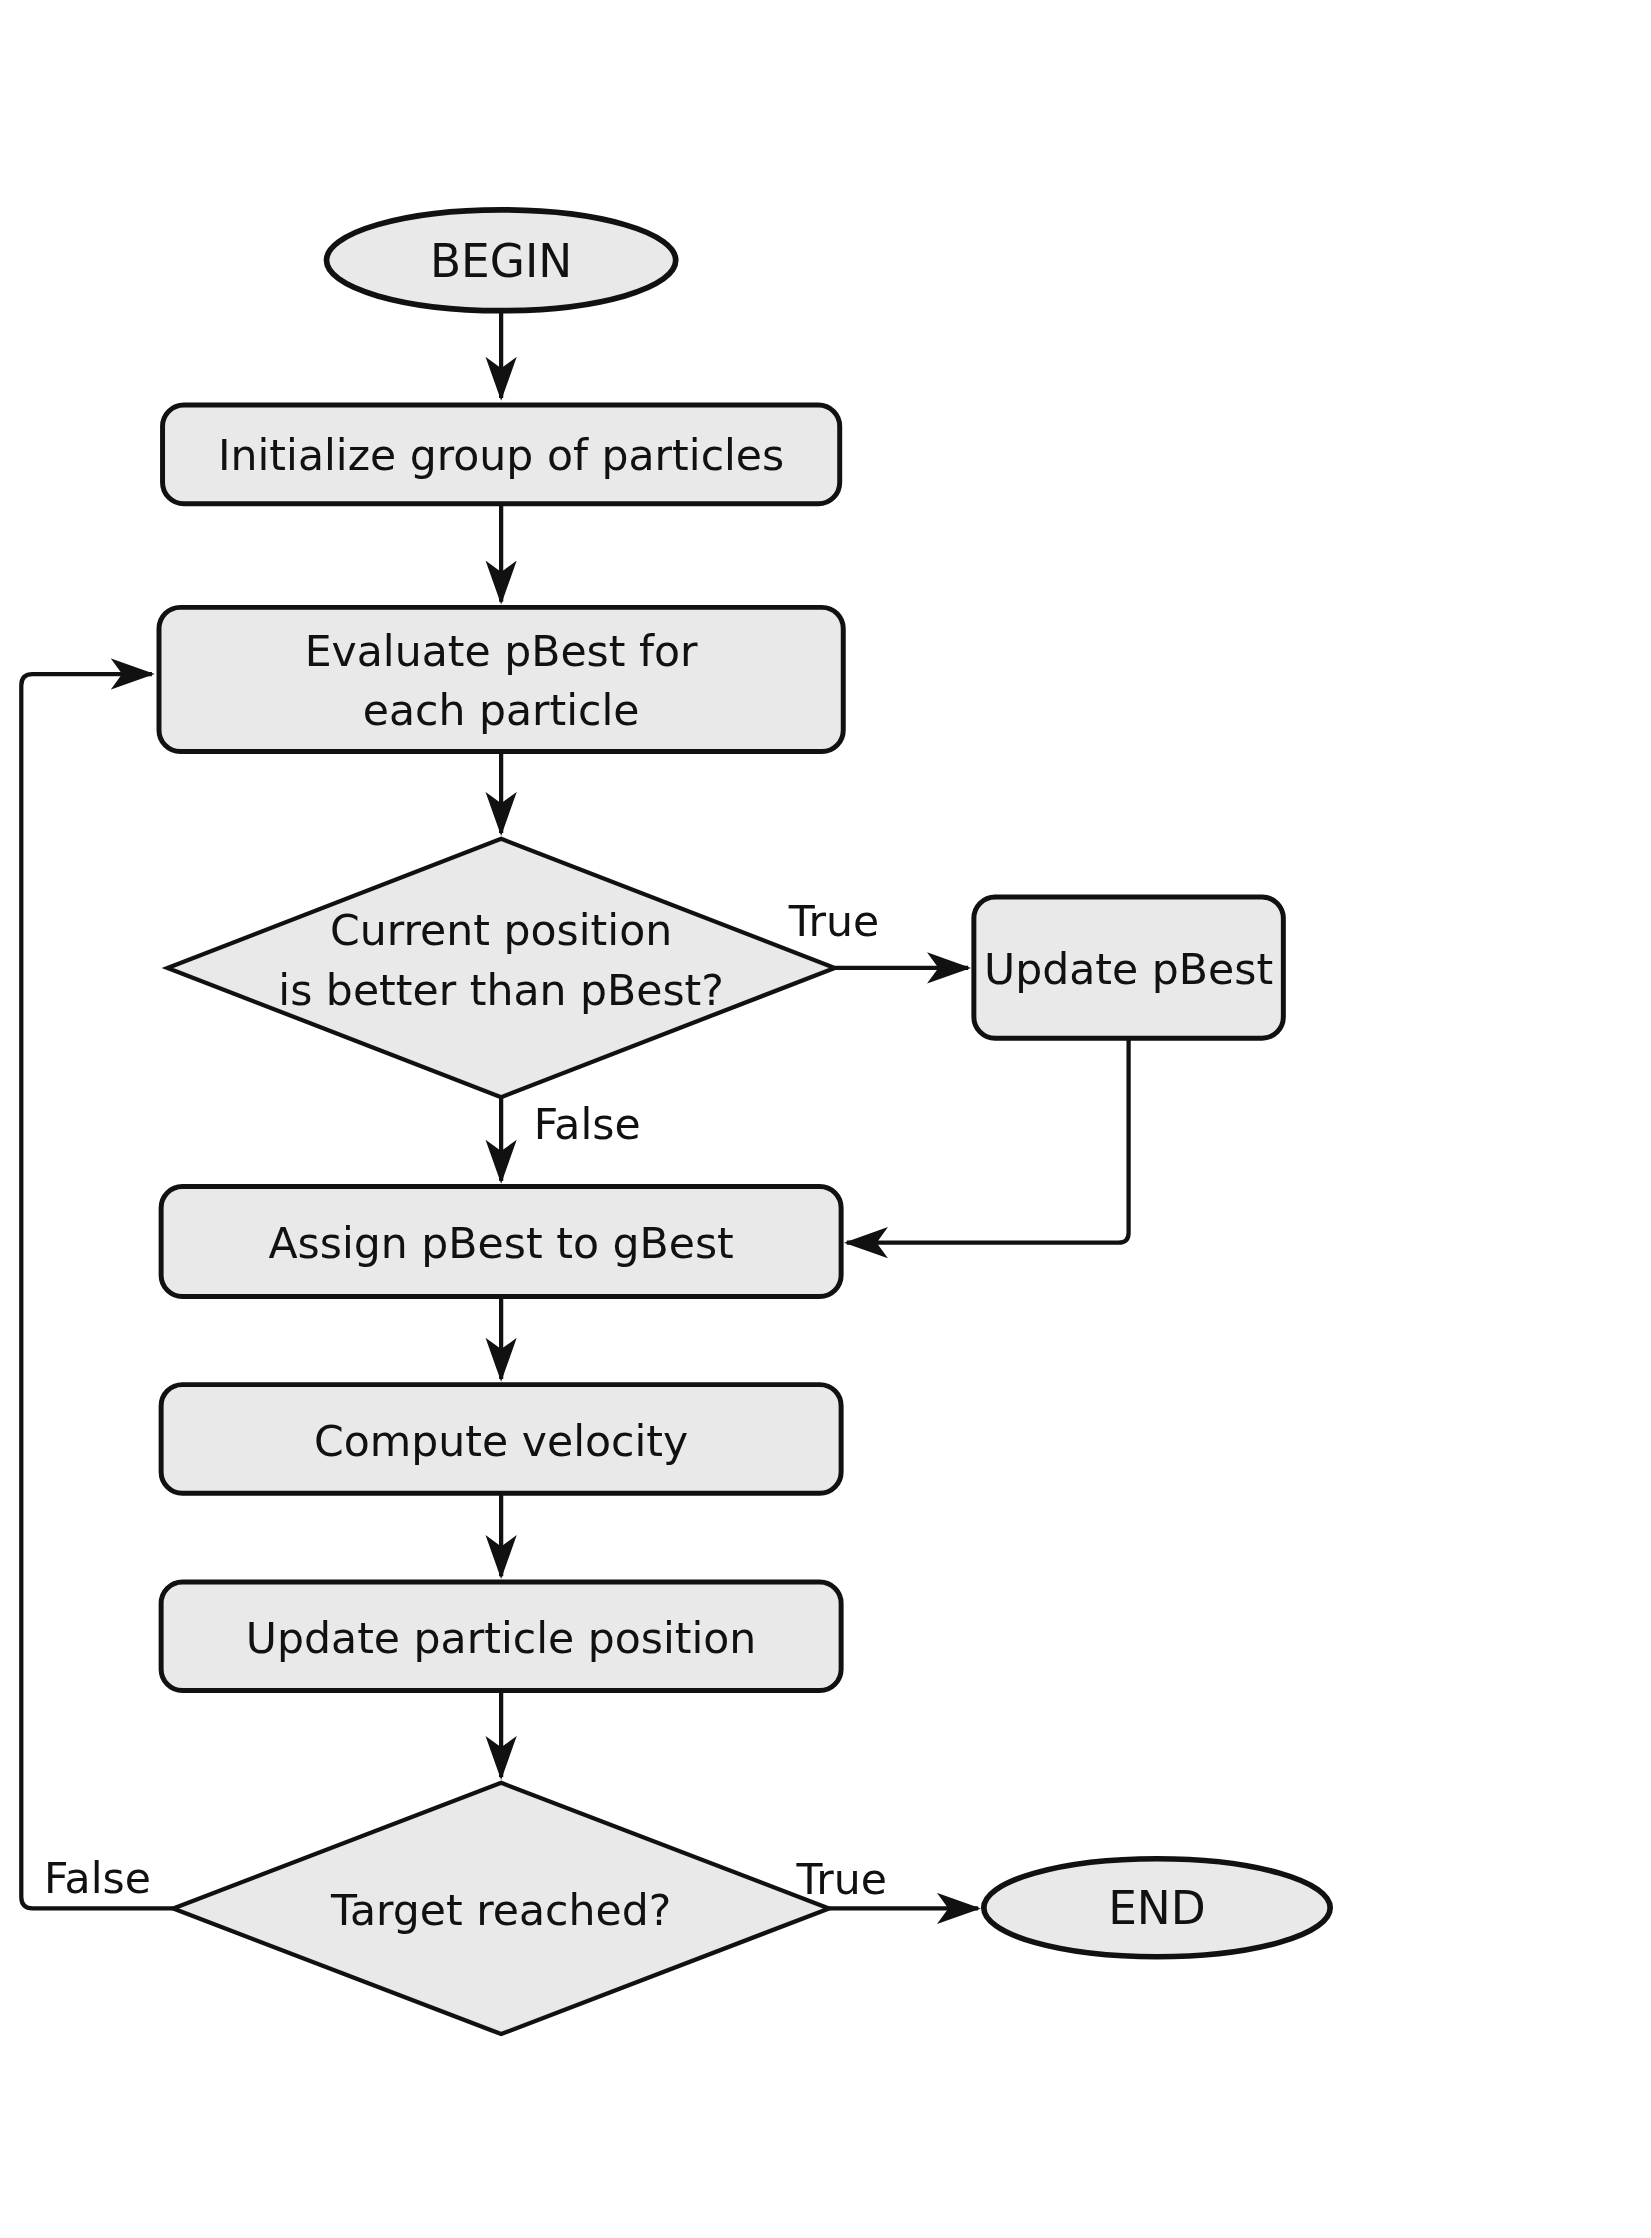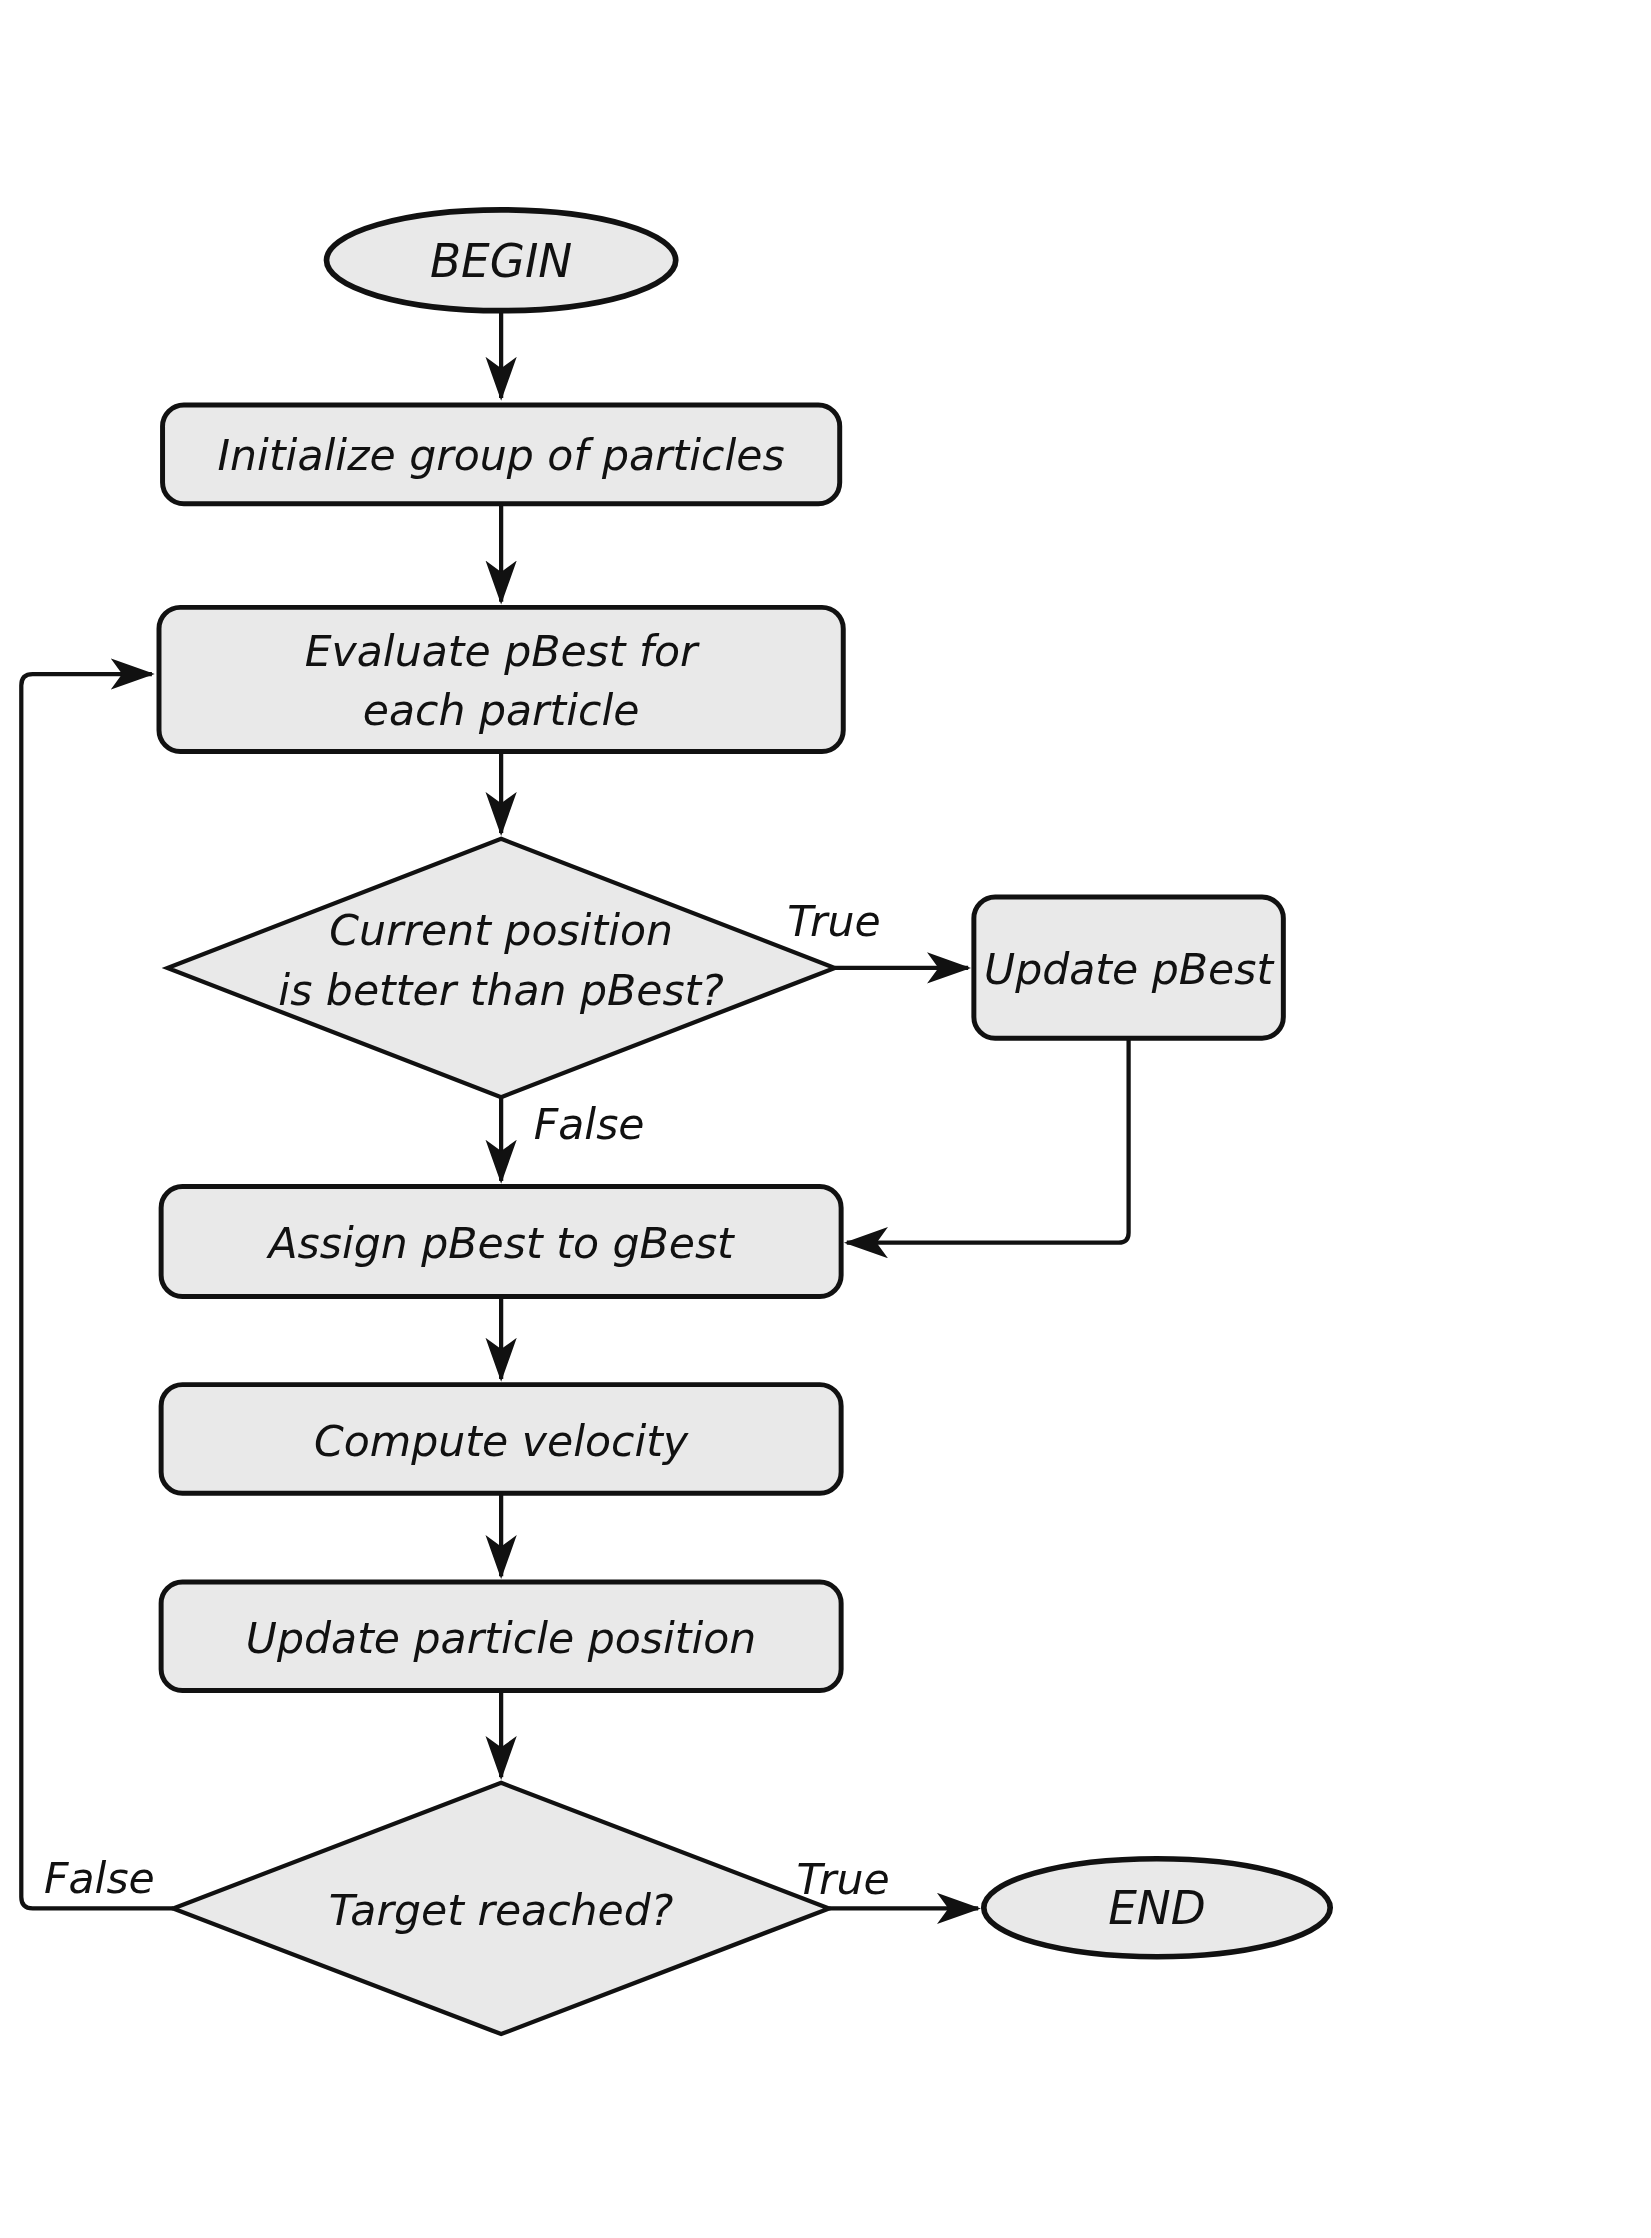--- a/index.html
+++ b/index.html
@@ -16,7 +16,6 @@
     height:2239px;
     background:var(--background);
     overflow:hidden;
-    font-style:italic;
   }
   svg{display:block;width:100%;height:100%;}
   .node{fill:var(--node-fill);stroke:var(--stroke);}

